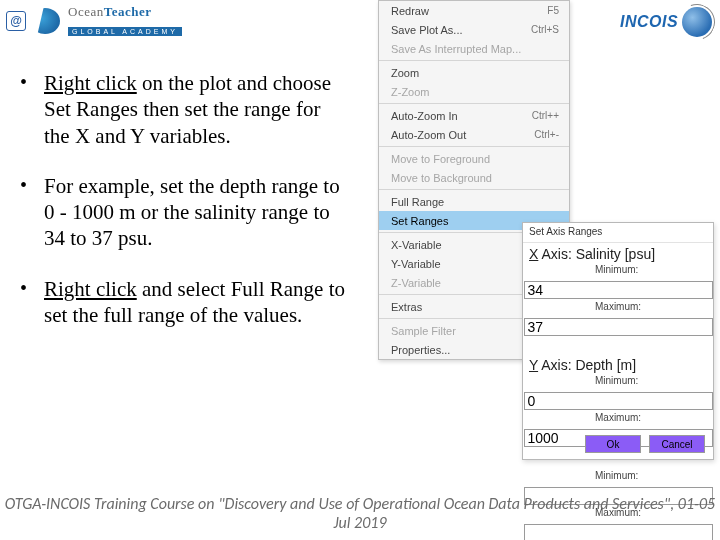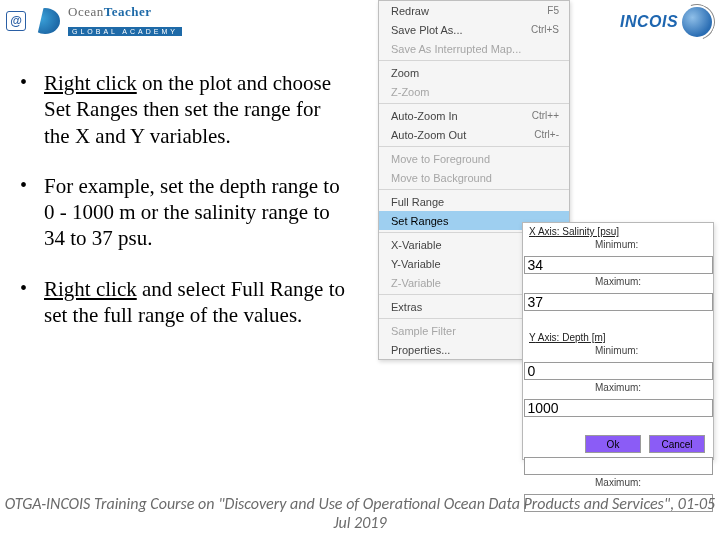--- a/index.html
+++ b/index.html
@@ -207,6 +207,7 @@
   </div>
 
 <div class="dialog">
+  <div class="title">Set Axis Ranges</div>
 
   <div class="grp">
     <div class="grp-title"><span class="u">X</span><span> Axis: Salinity [psu]</span></div>

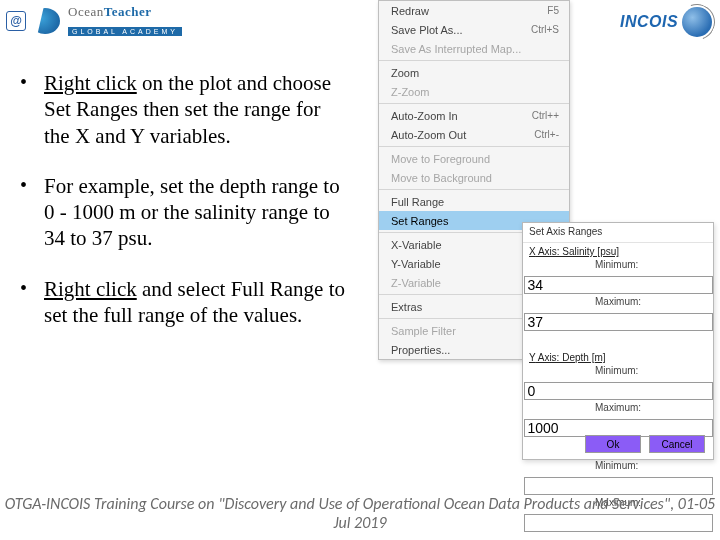--- a/index.html
+++ b/index.html
@@ -80,7 +80,7 @@
   }
   .dialog .title { padding: 3px 6px 5px; font-size: 10px; color: #333; border-bottom: 1px solid #e3e3e3; }
   .dialog .grp { padding: 3px 6px 2px; }
-  .dialog .grp-title { font-size: 10px; color: #222; margin-bottom: 2px; text-decoration: underline; }
+  .dialog .grp-title { font-size: 14px; color: #222; margin-bottom: 2px; }
   .dialog .grp-title .u { text-decoration: underline; }
   .dialog .fld { display: flex; align-items: center; gap: 6px; margin: 2px 0; flex-direction: column; }
   .dialog .fld label { width: 46px; font-size: 10px; color: #444; }

